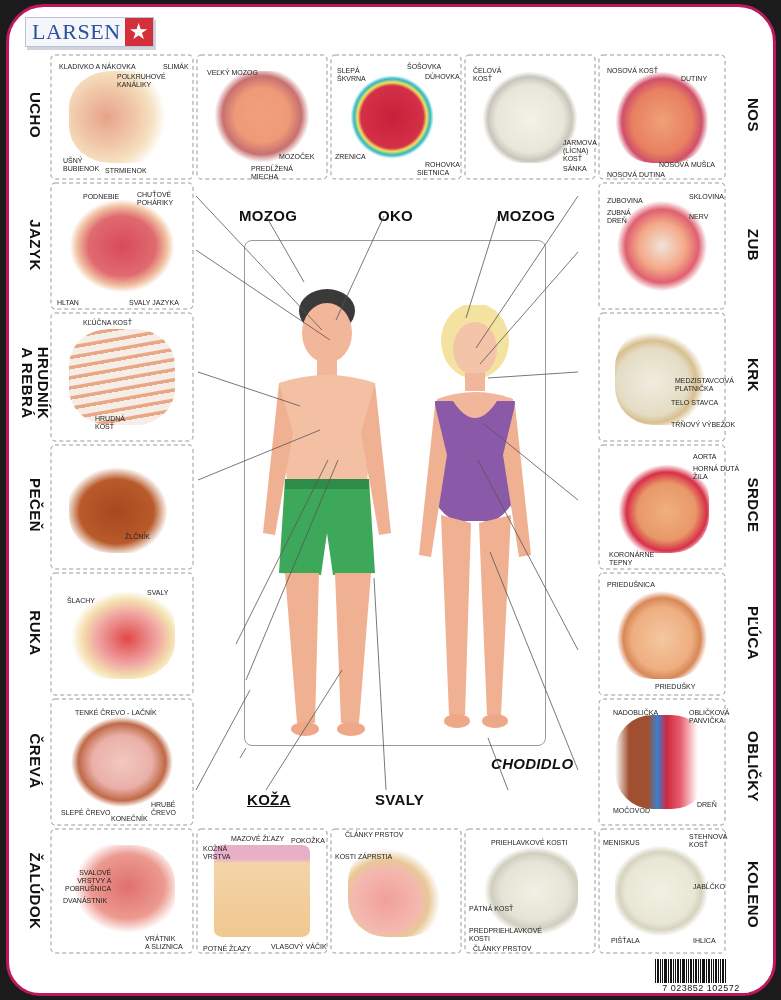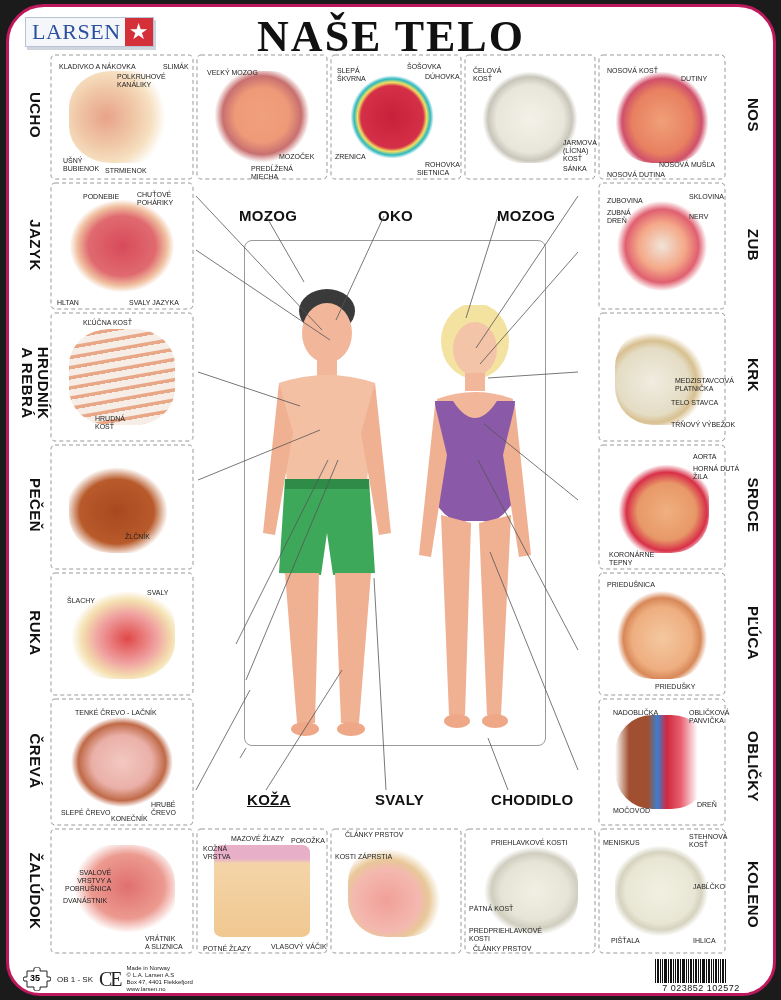--- a/index.html
+++ b/index.html
@@ -65,7 +65,6 @@
     <span class="logo-star">★</span>
   </div>
 
-  <div class="title">NAŠE TELO</div>
 
   <div class="card" style="left:40px;top:46px;width:146px;height:128px;">
     <svg class="wavy" viewBox="0 0 146 128" preserveAspectRatio="none">

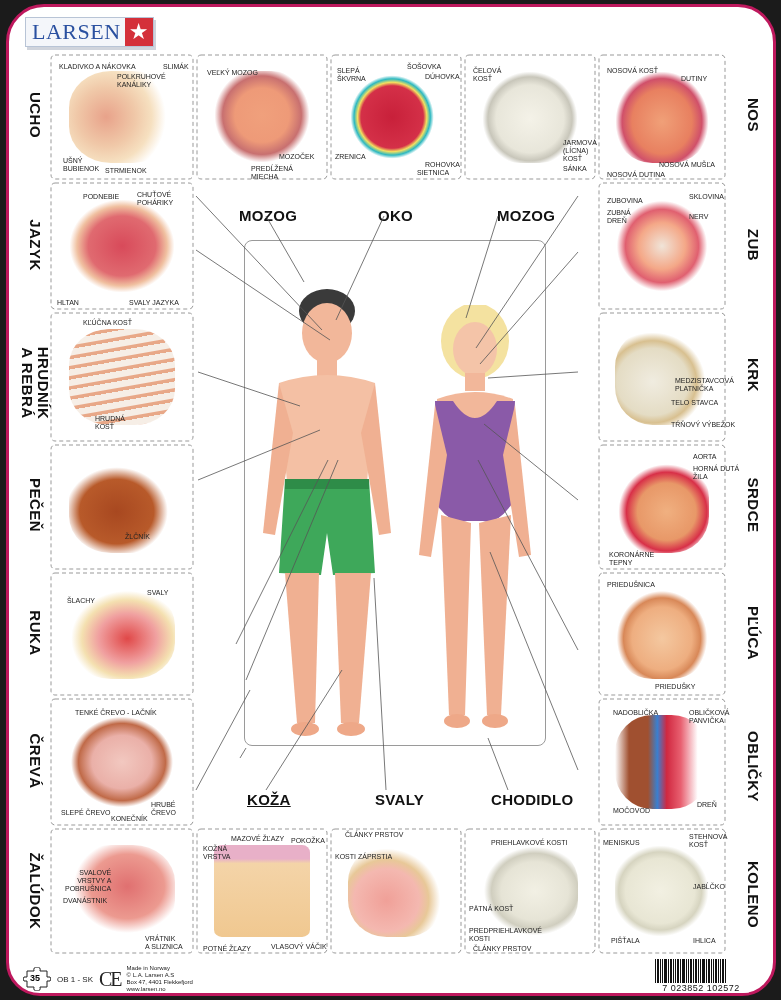--- a/index.html
+++ b/index.html
@@ -320,7 +320,7 @@
     <div class="center-word" style="left:302px;top:20px;">MOZOG</div>
     <div class="center-word" style="left:52px;top:604px;text-decoration:underline;">KOŽA</div>
     <div class="center-word" style="left:180px;top:604px;">SVALY</div>
-    <div class="center-word" style="left:296px;top:604px;">CHODIDLO</div>
+    <div class="center-word" style="left:296px;top:568px;font-style:italic;">CHODIDLO</div>
 
     <svg style="position:absolute;left:54px;top:96px;" width="150" height="470" viewBox="0 0 150 470">
       <ellipse cx="78" cy="28" rx="28" ry="22" fill="#3a3a3a"></ellipse>

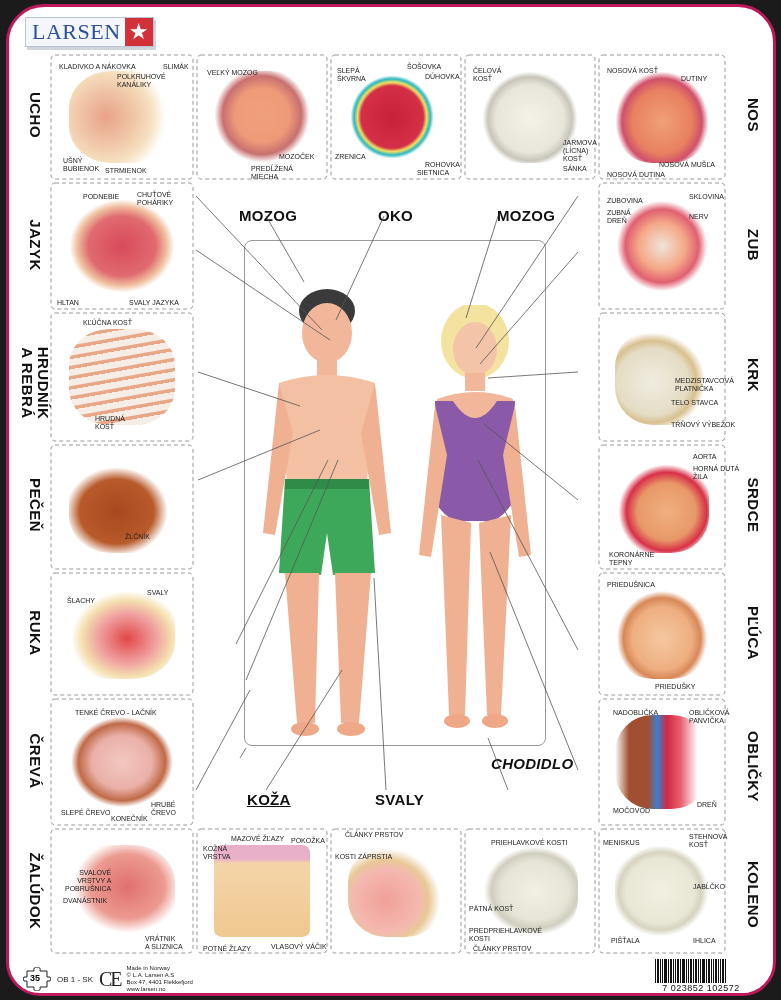--- a/index.html
+++ b/index.html
@@ -377,20 +377,6 @@
     </g>
   </svg>
 
-  <div class="footer">
-    <div class="puzzle-icon">
-      <svg width="28" height="24" viewBox="0 0 28 24">
-          <path d="M4 4 H11 Q10 0 14 0 Q18 0 17 4 H24 V10 Q28 9 28 12 Q28 15 24 14 V20 H17 Q18 24 14 24 Q10 24 11 20 H4 V14 Q0 15 0 12 Q0 9 4 10 Z" fill="none" stroke="#222" stroke-width="1"></path>
-        </svg>
-      <span style="position:absolute;left:7px;top:6px;font-size:9px;font-weight:bold;">35</span>
-    </div>
-    <span class="foot-code">OB 1 - SK</span>
-    <span class="ce">CE</span>
-    <span class="foot-info">Made in Norway
-© L.A. Larsen A.S
-Box 47, 4401 Flekkefjord
-www.larsen.no</span>
-  </div>
 
   <div class="barcode">
     <div class="bars">

